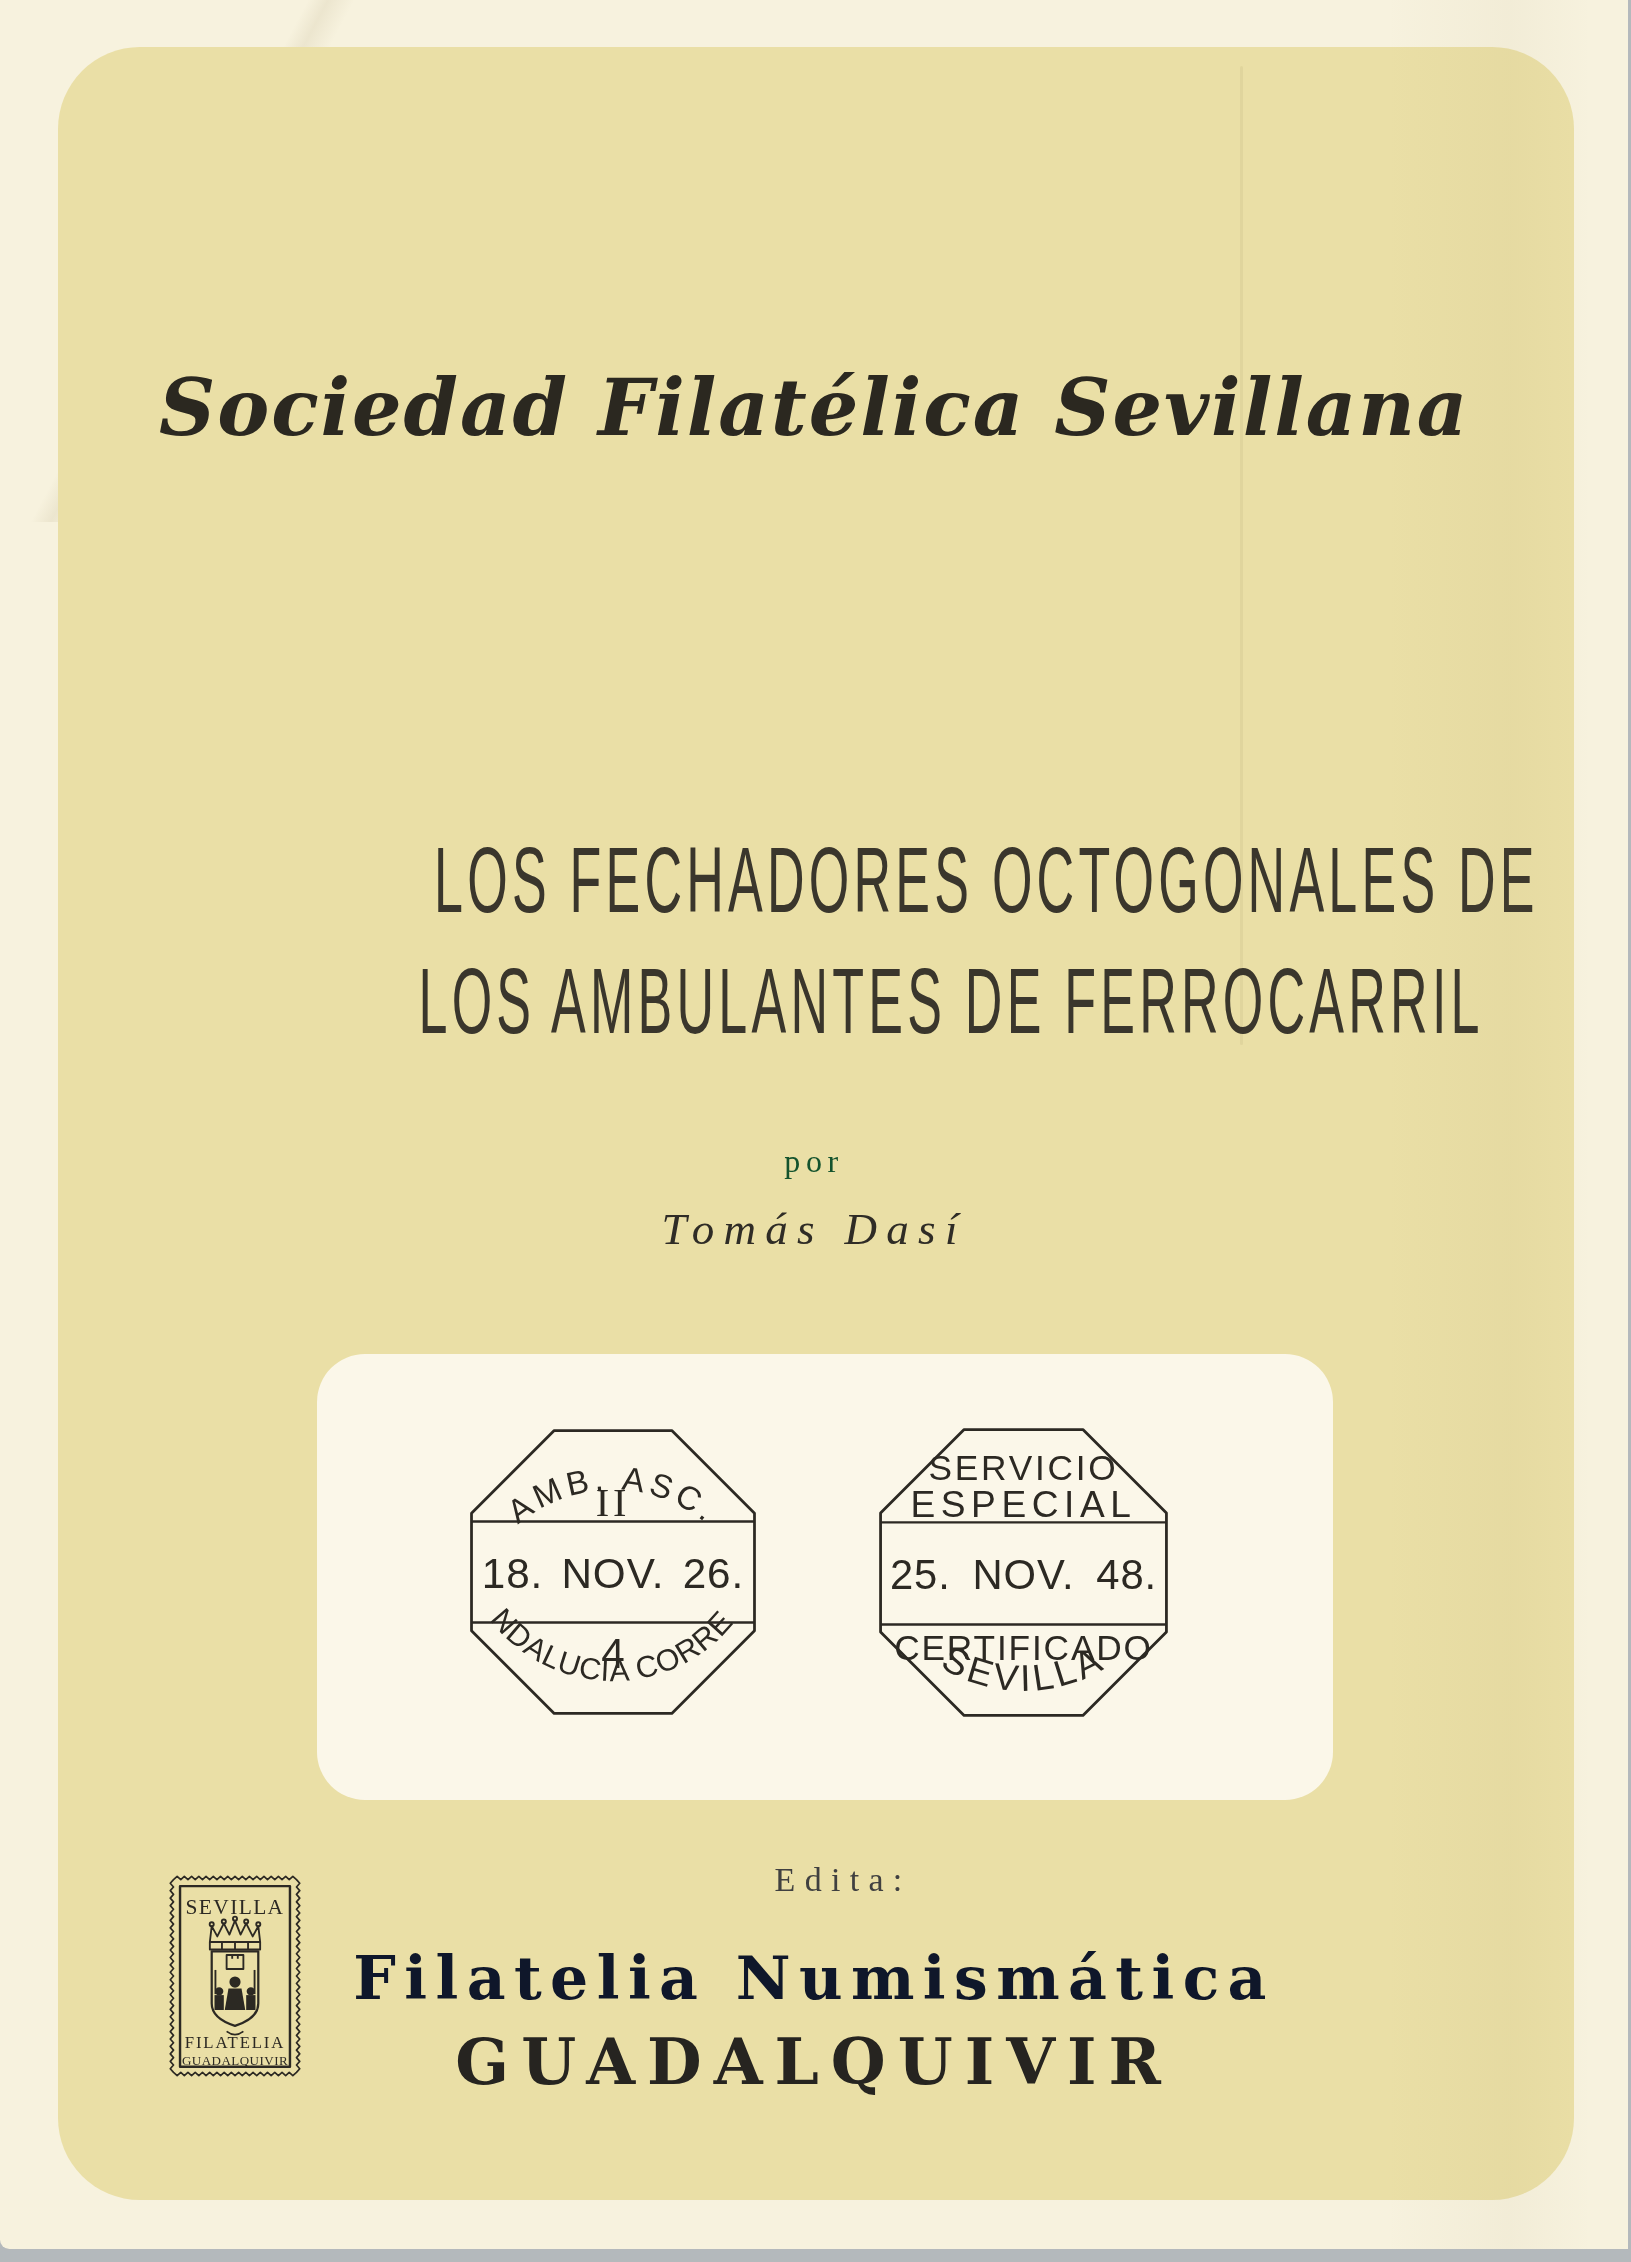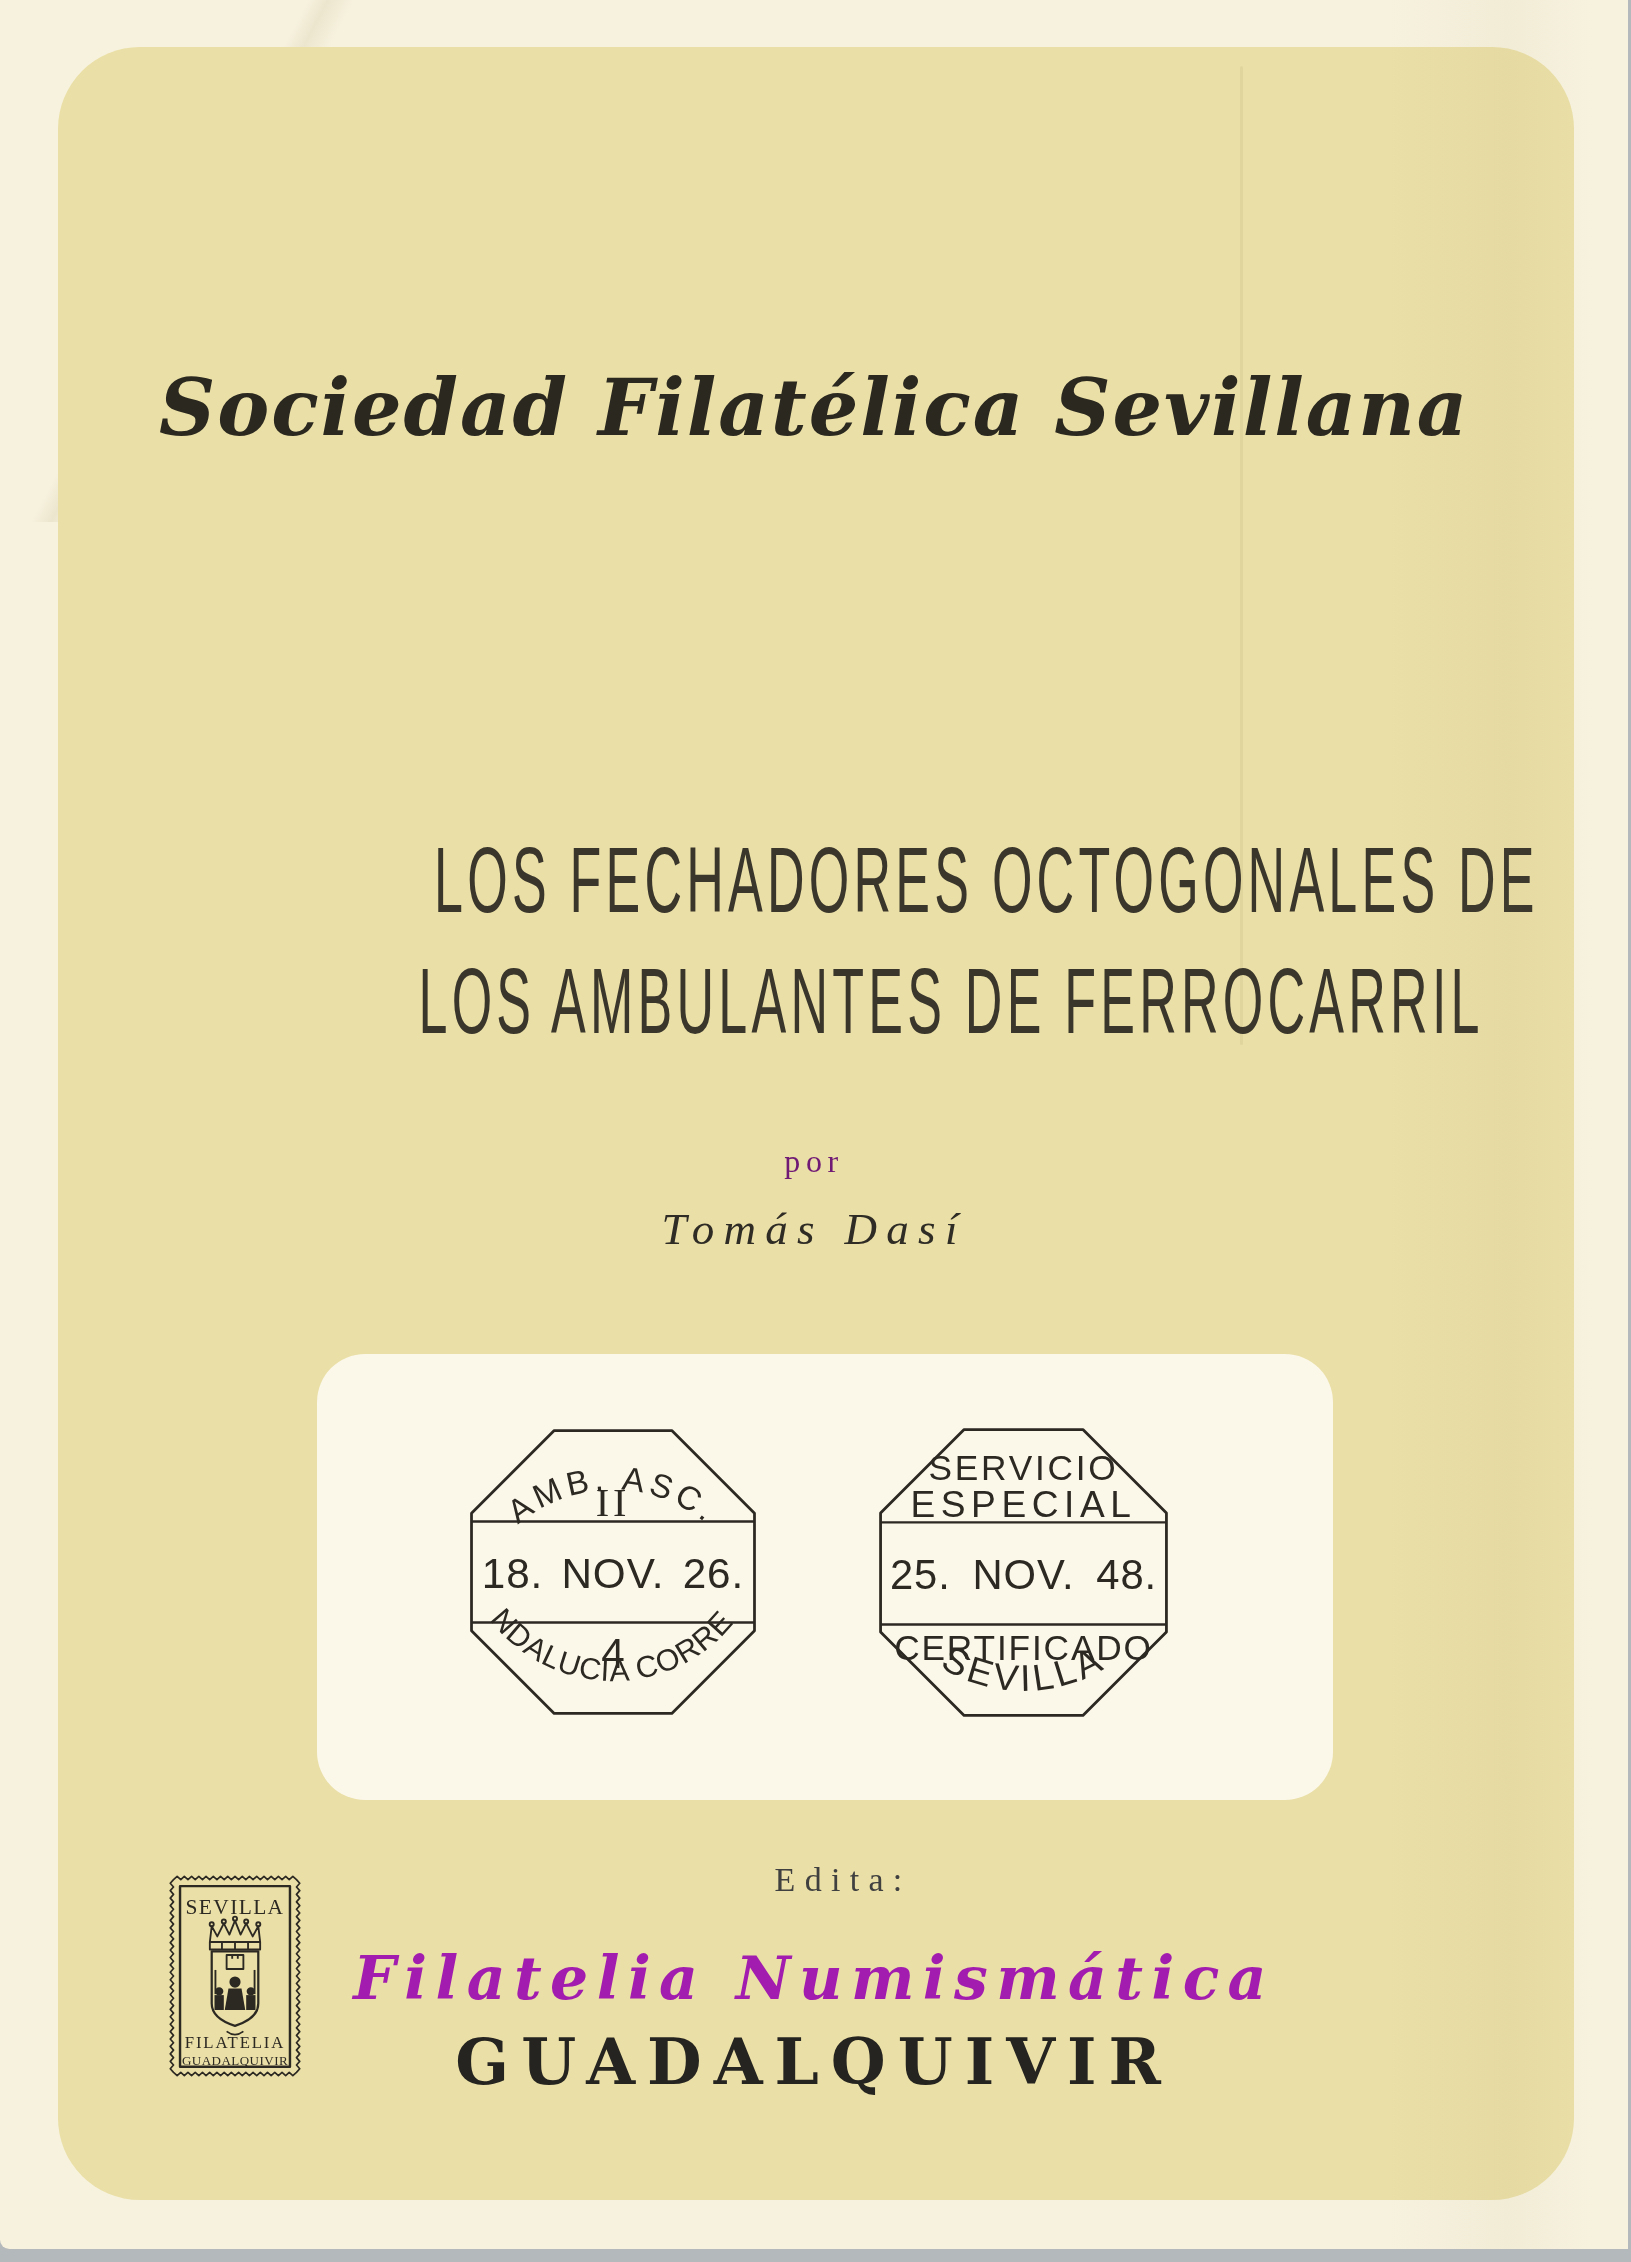--- a/index.html
+++ b/index.html
@@ -55,7 +55,7 @@
     font-size:93px;letter-spacing:7.5px;color:#3a362c;
     transform:scaleX(0.56);transform-origin:50% 50%;
   }
-  .byline-prefix{top:1143px;font-size:32px;letter-spacing:5.6px;color:#701a75;}
+  .byline-prefix{top:1143px;font-size:32px;letter-spacing:5.6px;color:#14532d;}
   .author{top:1203px;font-size:45px;letter-spacing:9.3px;color:#2f2c26;font-style:italic;}
   
   .white-panel{

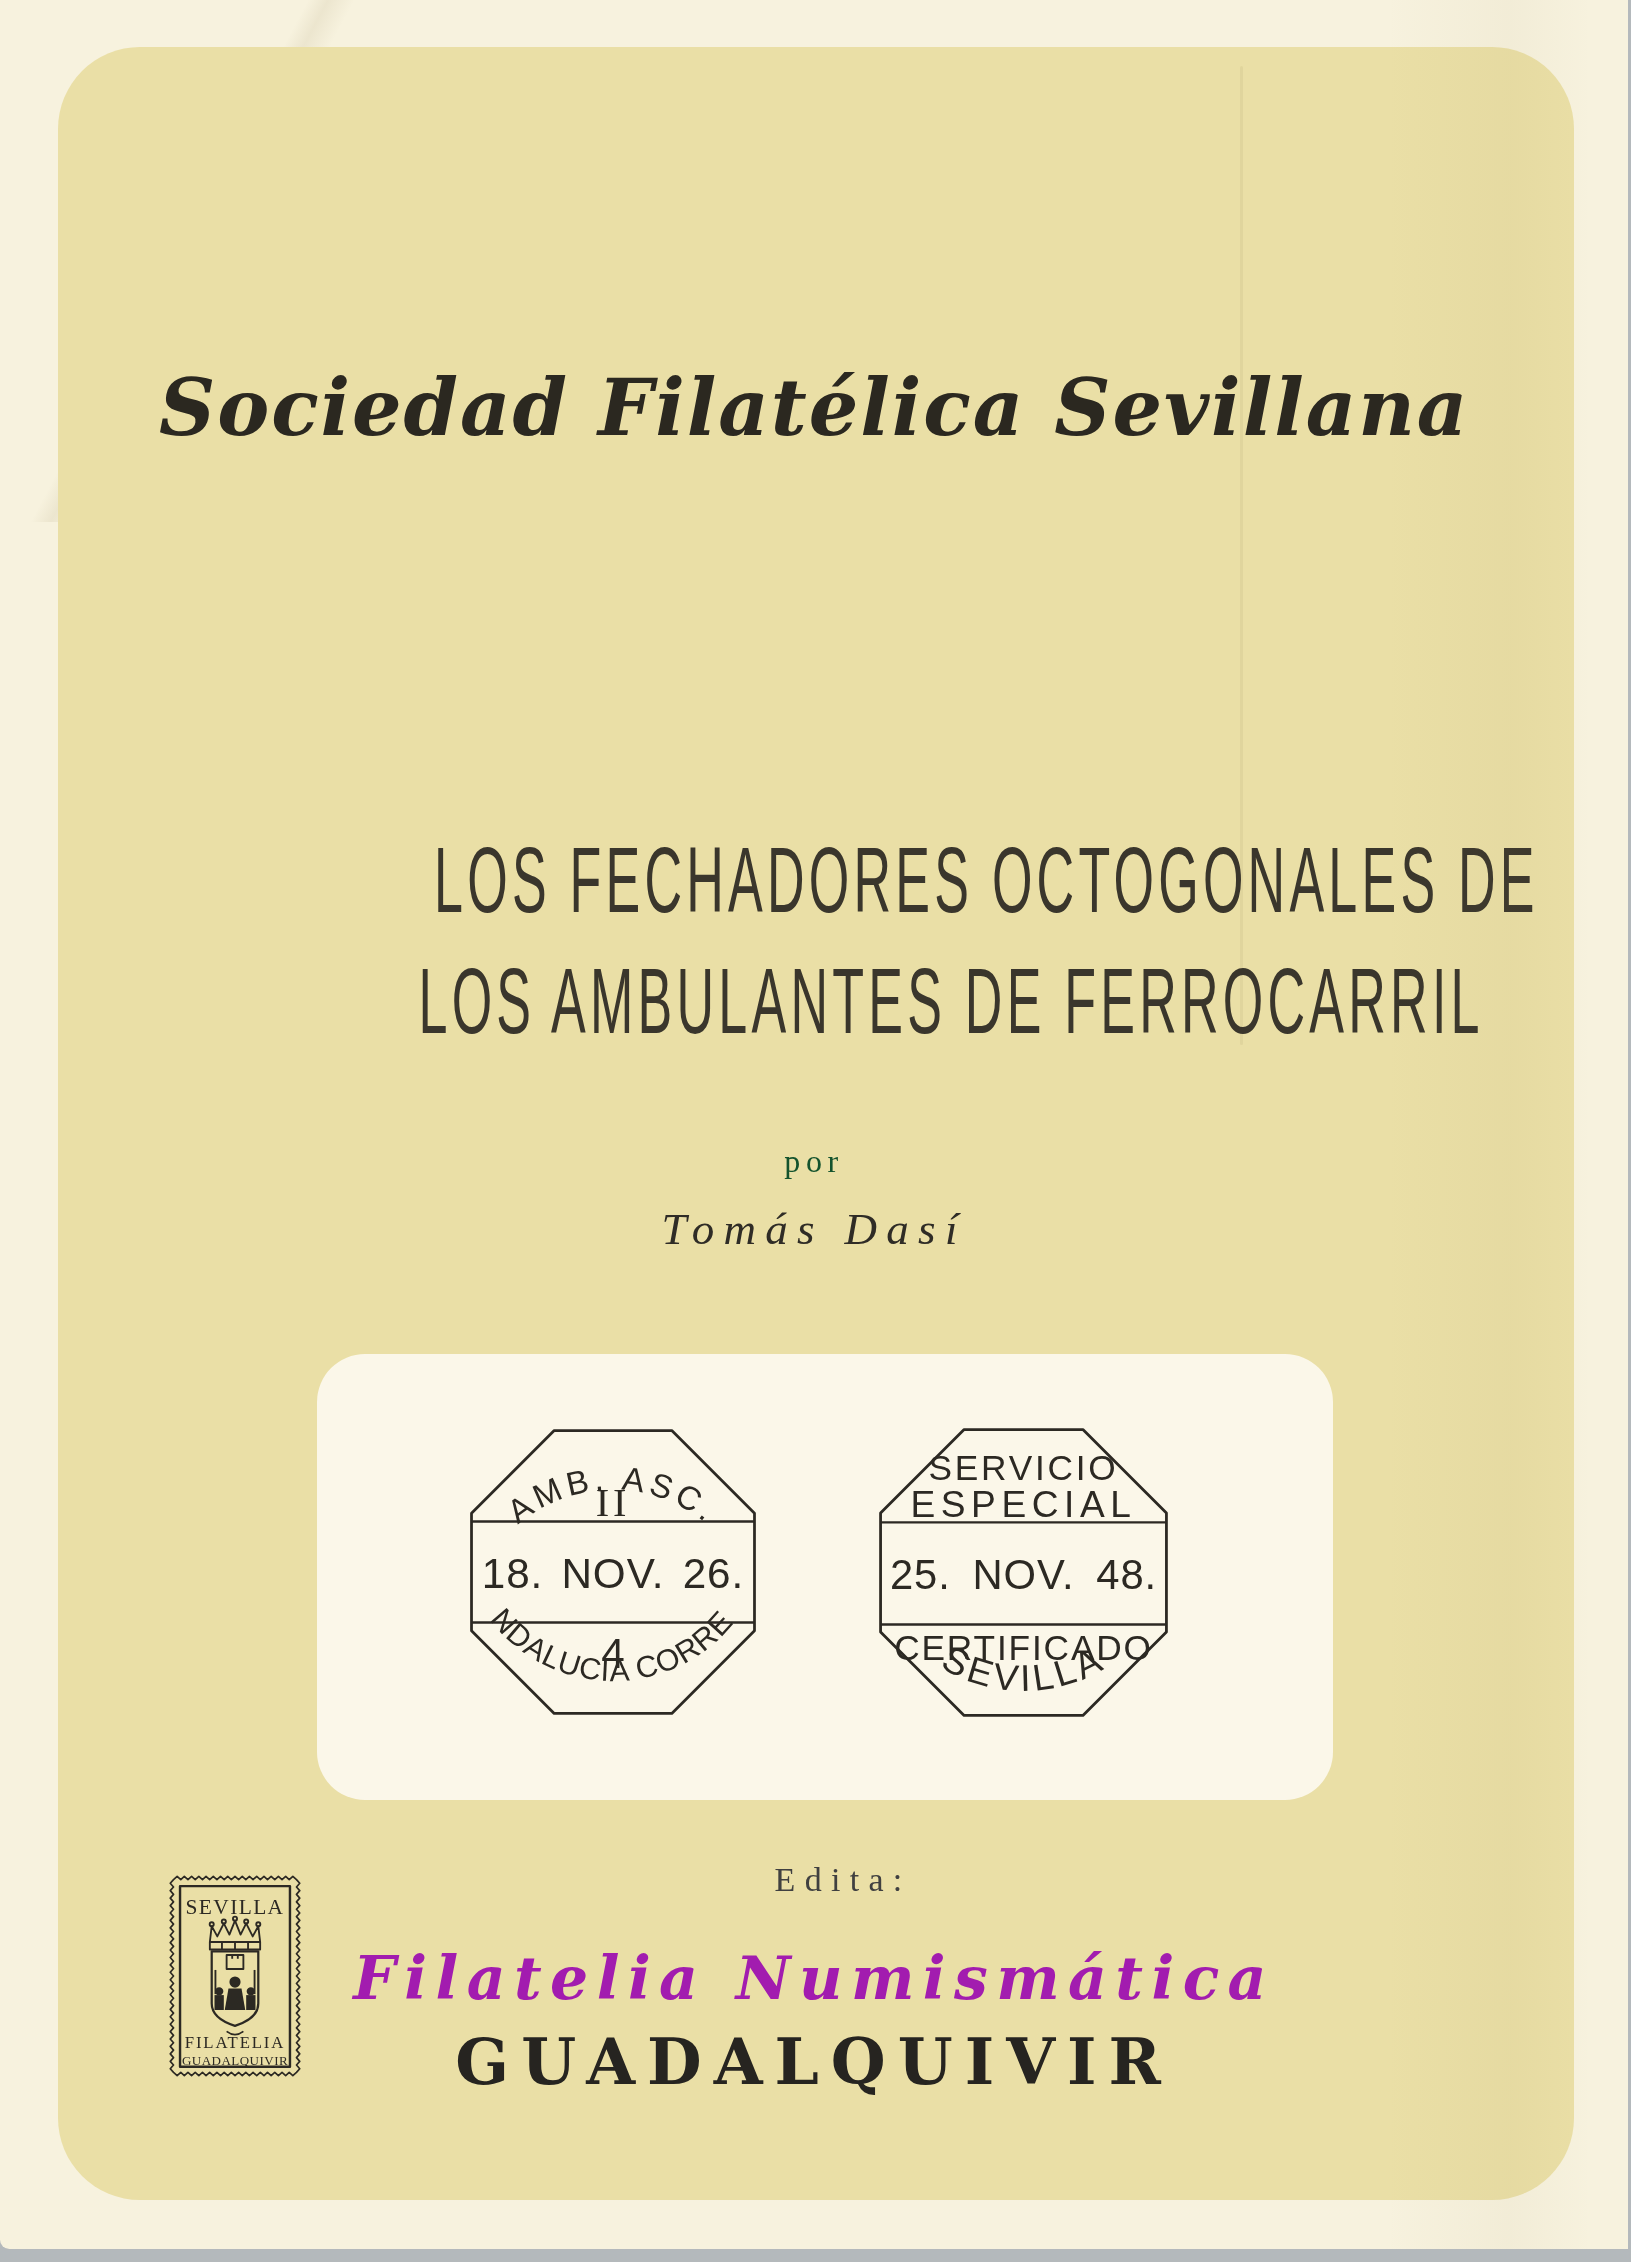--- a/index.html
+++ b/index.html
@@ -73,7 +73,7 @@
   .edita{top:1861px;font-size:34px;letter-spacing:9.3px;color:#404040;padding-left:29px;}
   .pub1{
     top:1943px;font-family:"DejaVu Serif", serif;font-weight:bold;
-    font-size:60px;letter-spacing:8.4px;color:#a21caf;font-style:italic;
+    font-size:60px;letter-spacing:8.4px;color:#0f172a;
   }
   .pub2{
     top:2025px;font-family:"DejaVu Serif", serif;font-weight:bold;

